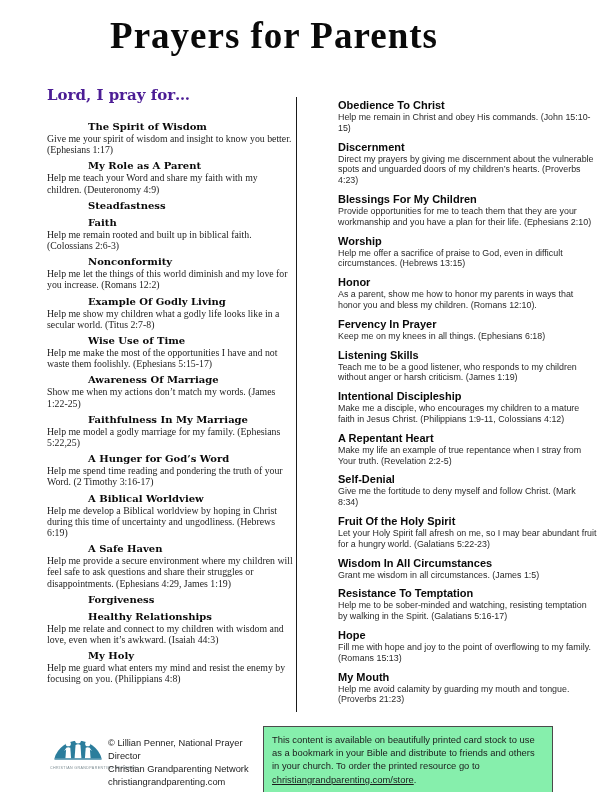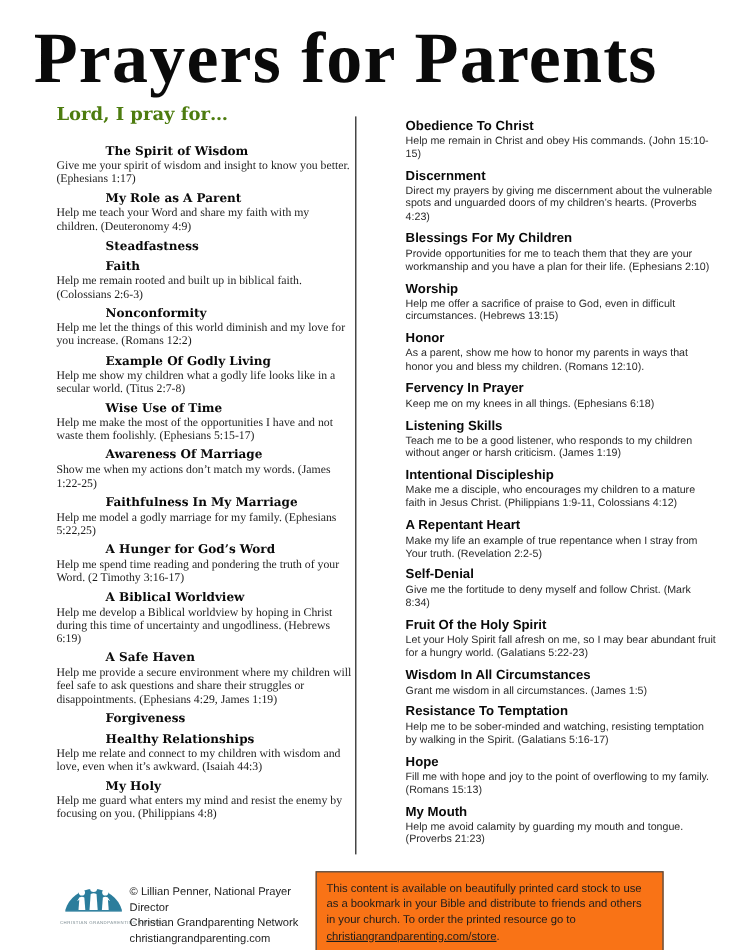--- a/index.html
+++ b/index.html
@@ -14,10 +14,10 @@
   }
   .page-title{
     position:absolute;top:14px;left:0;width:548px;
-    text-align:right;
+    text-align:center;
     font-family:"Liberation Serif", serif;
     font-weight:bold;
-    font-size:60px;
+    font-size:37px;
     letter-spacing:1px;
     color:#0a0a0a;
   }

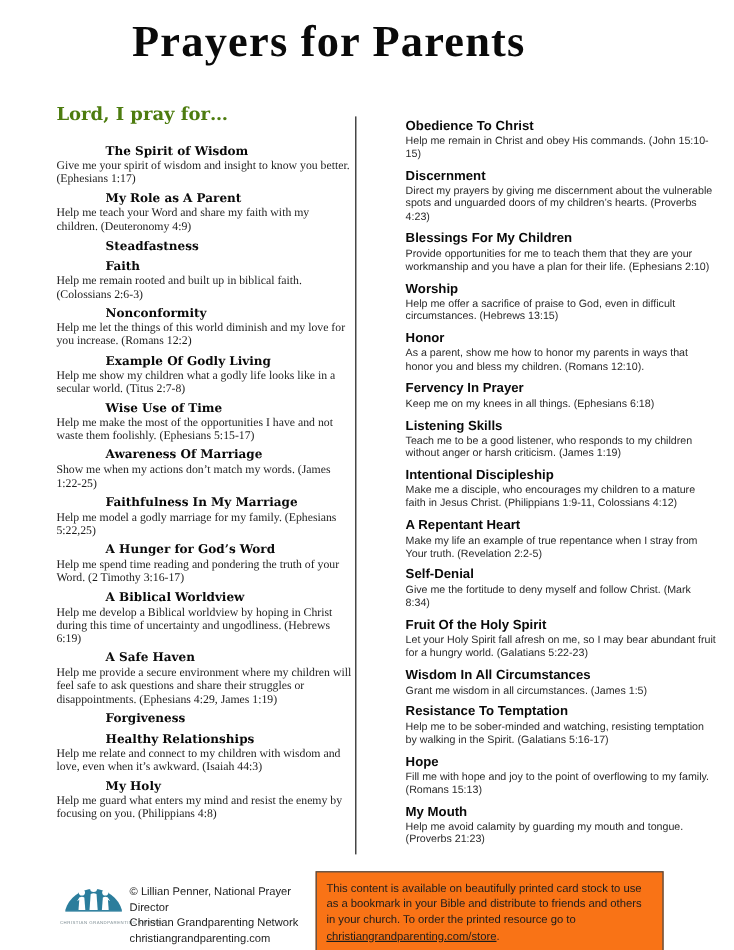--- a/index.html
+++ b/index.html
@@ -27,7 +27,7 @@
   .col-heading{
     font-family:"DejaVu Serif","Liberation Serif",serif;
     font-weight:bold;font-size:15px;margin-bottom:17px;
-    color:#4d7c0f;
+    color:#4c1d95;
   }
   .divider{
     position:absolute;left:296px;top:97px;width:1px;height:615px;

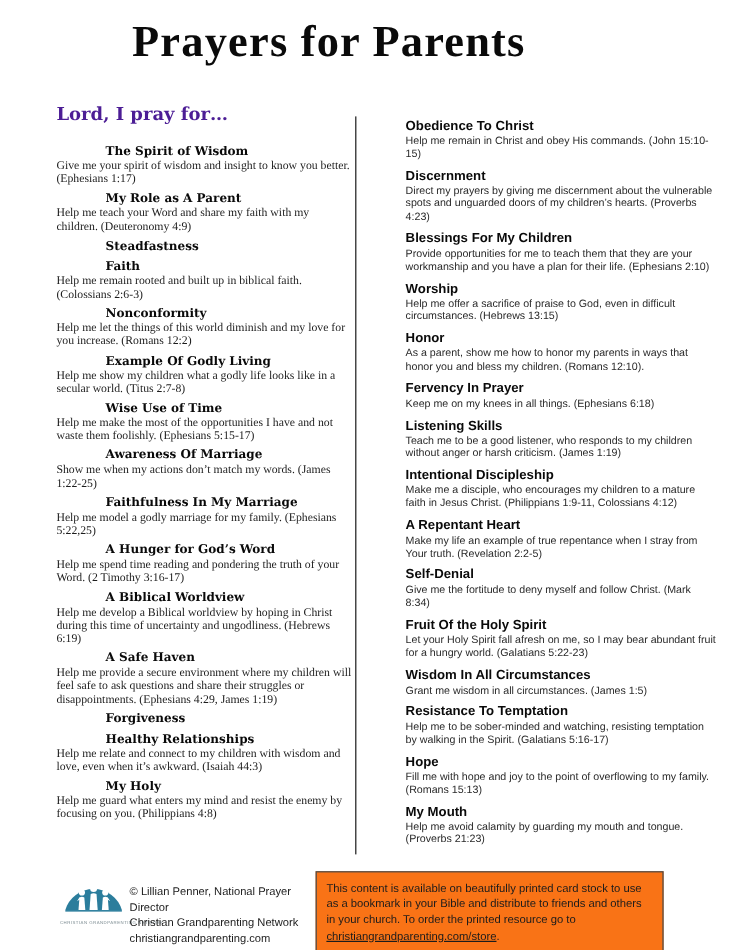--- a/index.html
+++ b/index.html
@@ -76,7 +76,7 @@
     padding:6px 8px;
     font-family:"Liberation Sans",sans-serif;
     font-size:9.4px;line-height:13.2px;color:#1c1c1c;
-    background:#f97316;
+    background:#86efac;
   }
   .store-link{
     color:#1c1c1c;text-decoration:underline;cursor:pointer;

